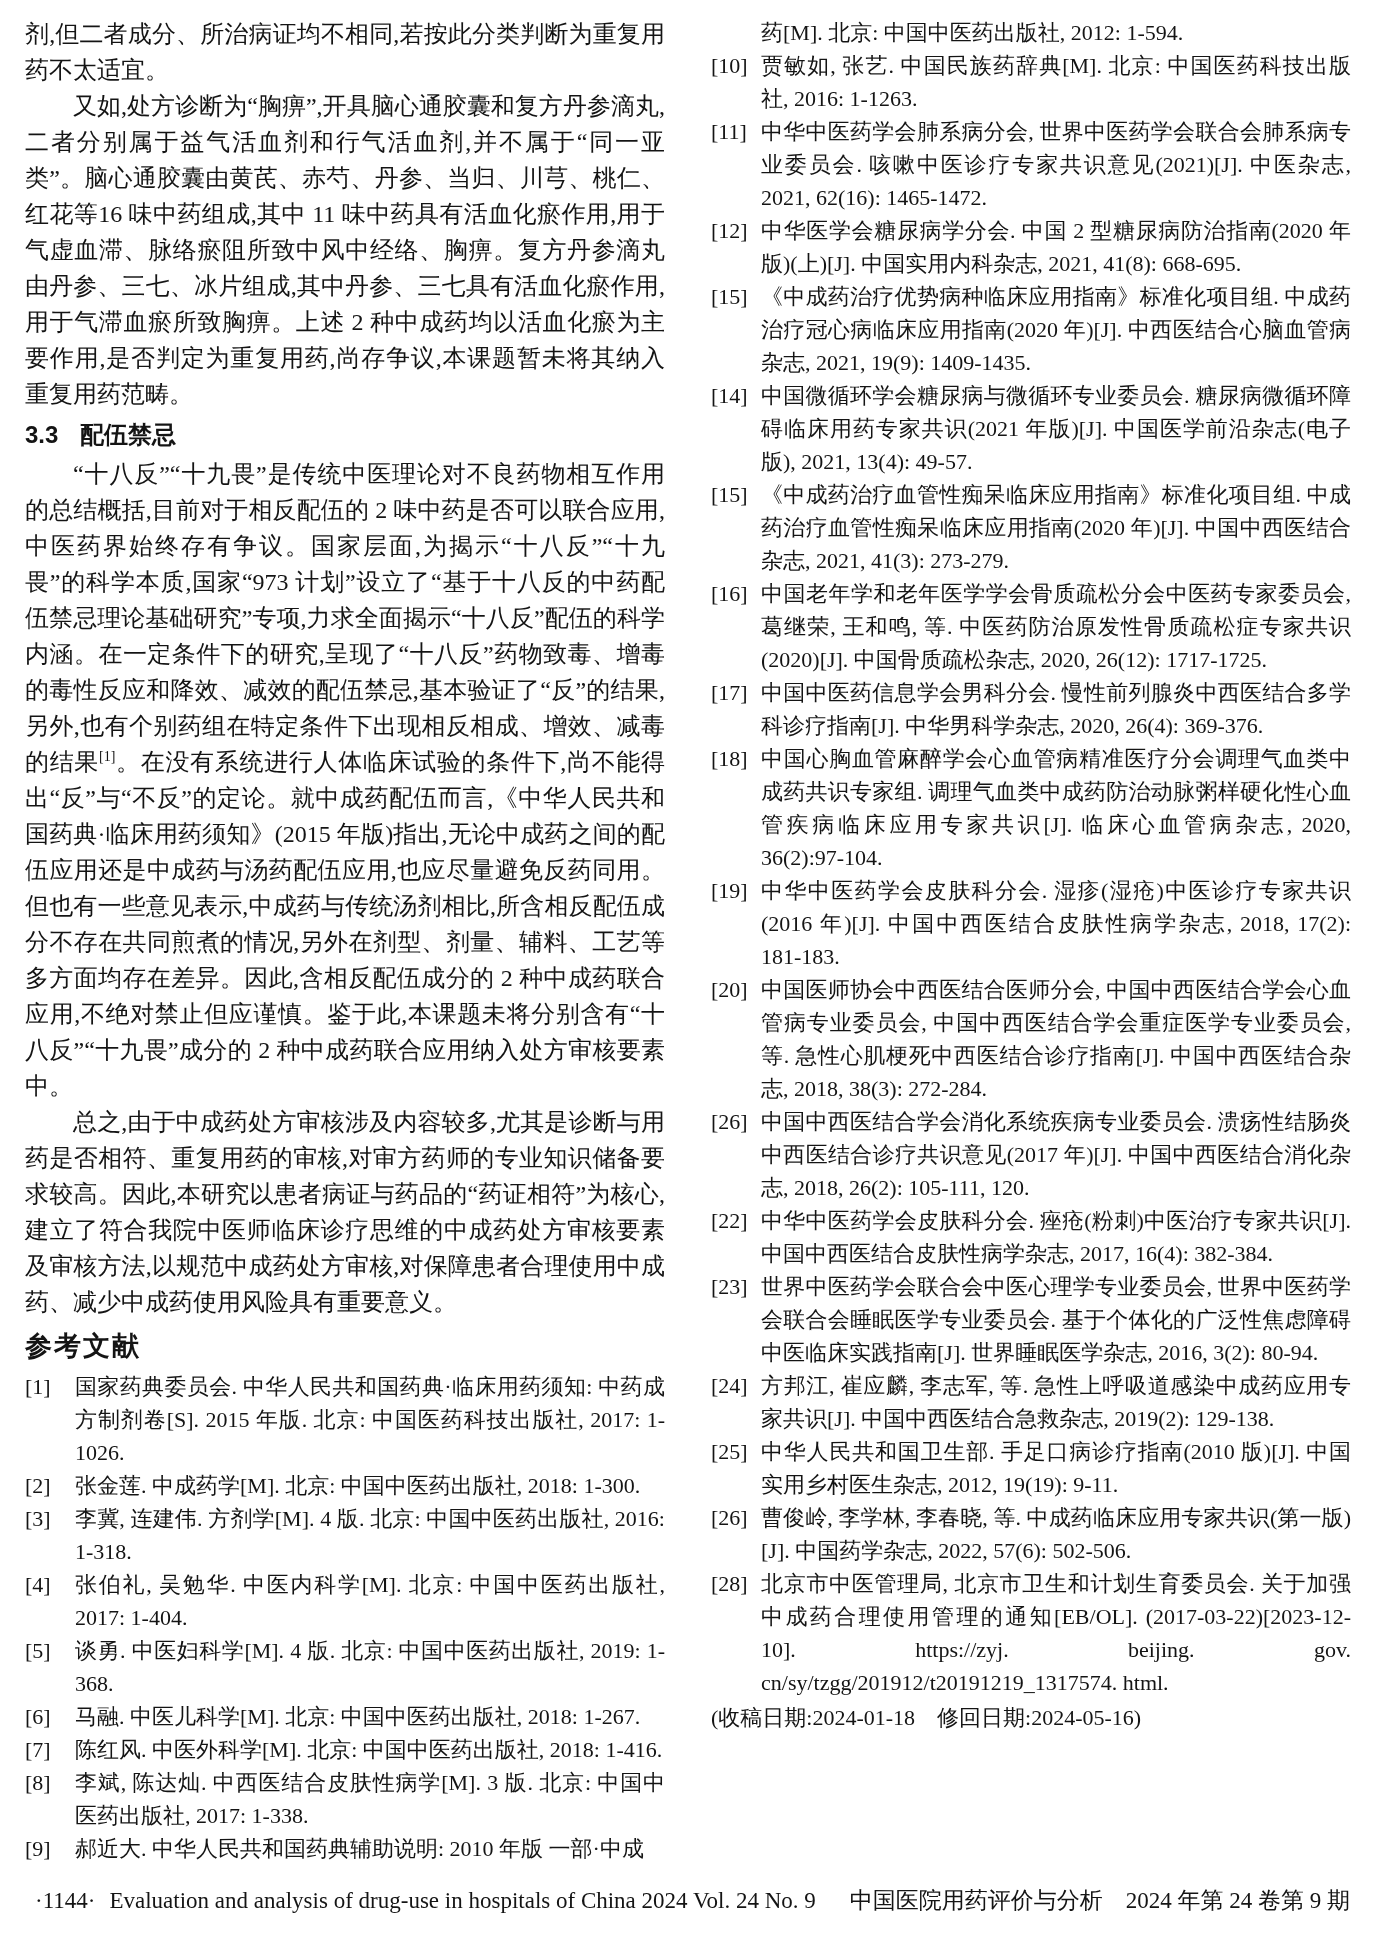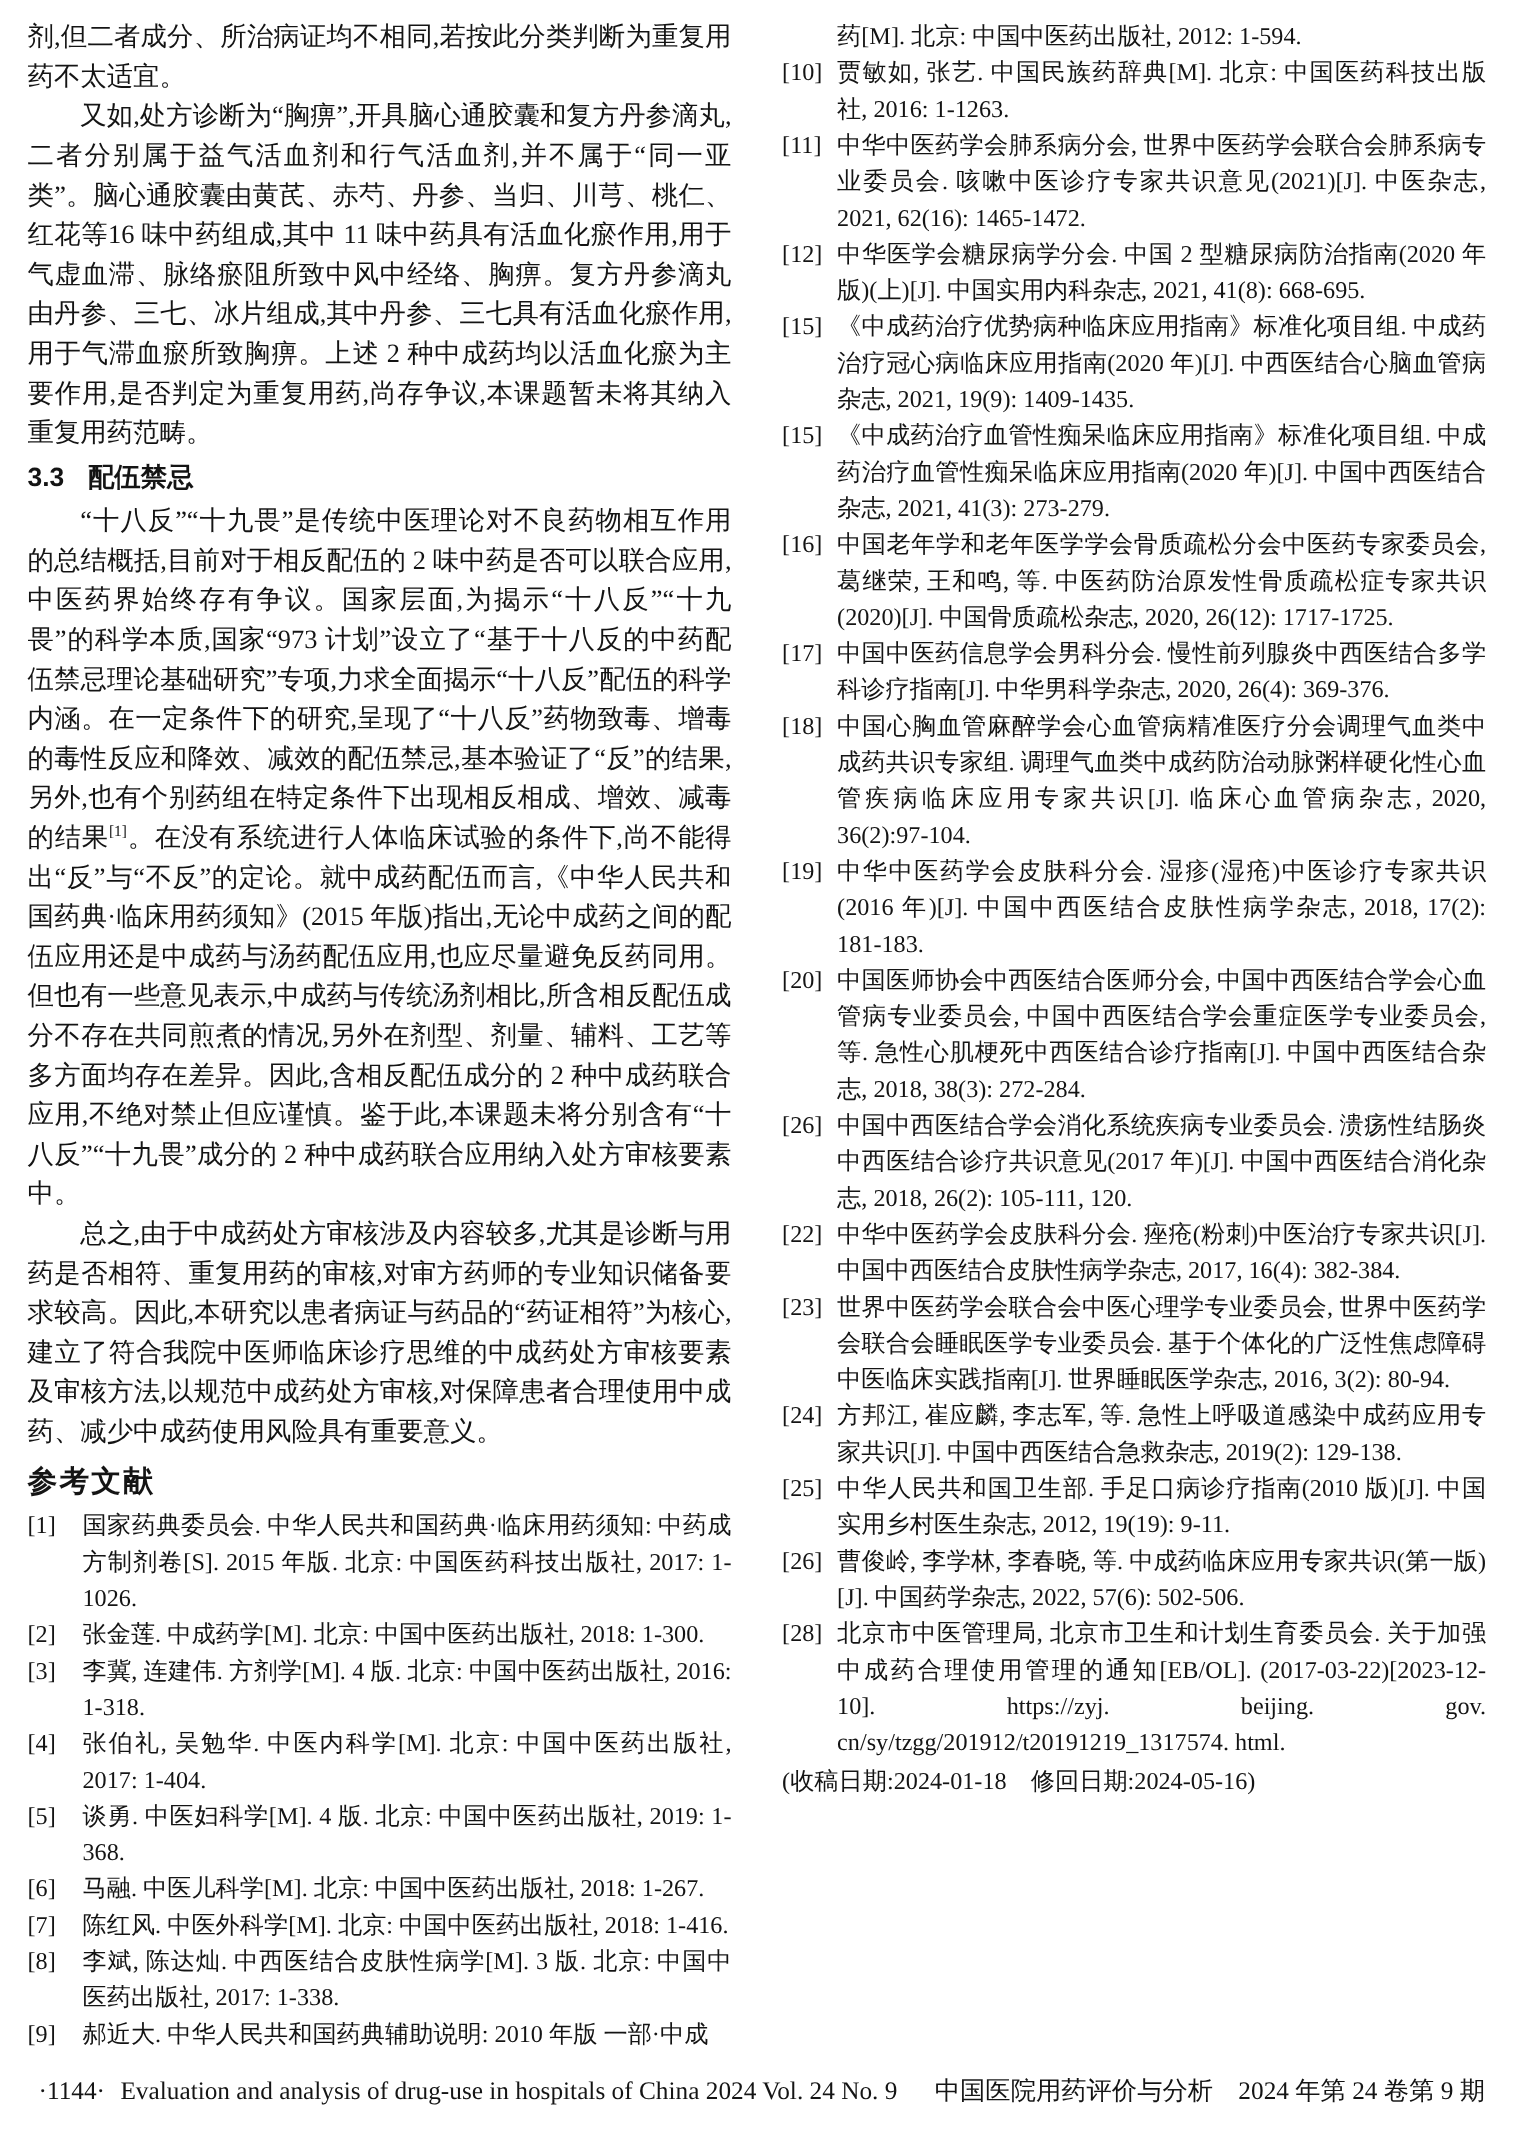--- a/index.html
+++ b/index.html
@@ -142,6 +142,7 @@
           <div class="ref"><span class="ref-num">[11]</span><span>中华中医药学会肺系病分会, 世界中医药学会联合会肺系病专业委员会. 咳嗽中医诊疗专家共识意见(2021)[J]. 中医杂志, 2021, 62(16): 1465-1472.</span></div>
           <div class="ref"><span class="ref-num">[12]</span><span>中华医学会糖尿病学分会. 中国 2 型糖尿病防治指南(2020 年版)(上)[J]. 中国实用内科杂志, 2021, 41(8): 668-695.</span></div>
           <div class="ref"><span class="ref-num">[15]</span><span>《中成药治疗优势病种临床应用指南》标准化项目组. 中成药治疗冠心病临床应用指南(2020 年)[J]. 中西医结合心脑血管病杂志, 2021, 19(9): 1409-1435.</span></div>
+          <div class="ref"><span class="ref-num">[14]</span><span>中国微循环学会糖尿病与微循环专业委员会. 糖尿病微循环障碍临床用药专家共识(2021 年版)[J]. 中国医学前沿杂志(电子版), 2021, 13(4): 49-57.</span></div>
           <div class="ref"><span class="ref-num">[15]</span><span>《中成药治疗血管性痴呆临床应用指南》标准化项目组. 中成药治疗血管性痴呆临床应用指南(2020 年)[J]. 中国中西医结合杂志, 2021, 41(3): 273-279.</span></div>
           <div class="ref"><span class="ref-num">[16]</span><span>中国老年学和老年医学学会骨质疏松分会中医药专家委员会, 葛继荣, 王和鸣, 等. 中医药防治原发性骨质疏松症专家共识(2020)[J]. 中国骨质疏松杂志, 2020, 26(12): 1717-1725.</span></div>
           <div class="ref"><span class="ref-num">[17]</span><span>中国中医药信息学会男科分会. 慢性前列腺炎中西医结合多学科诊疗指南[J]. 中华男科学杂志, 2020, 26(4): 369-376.</span></div>

